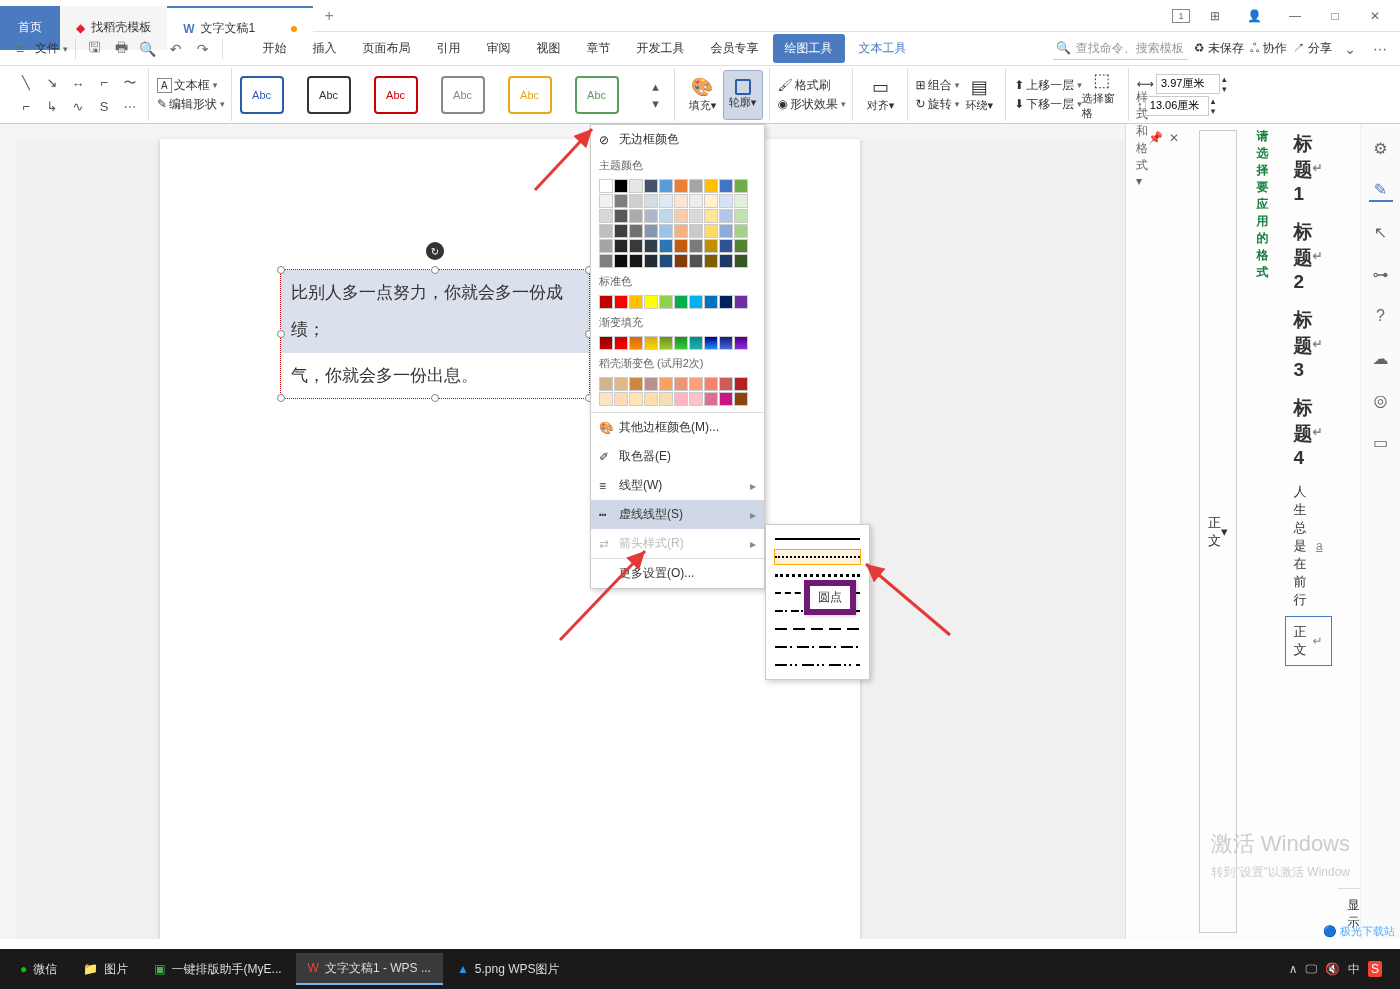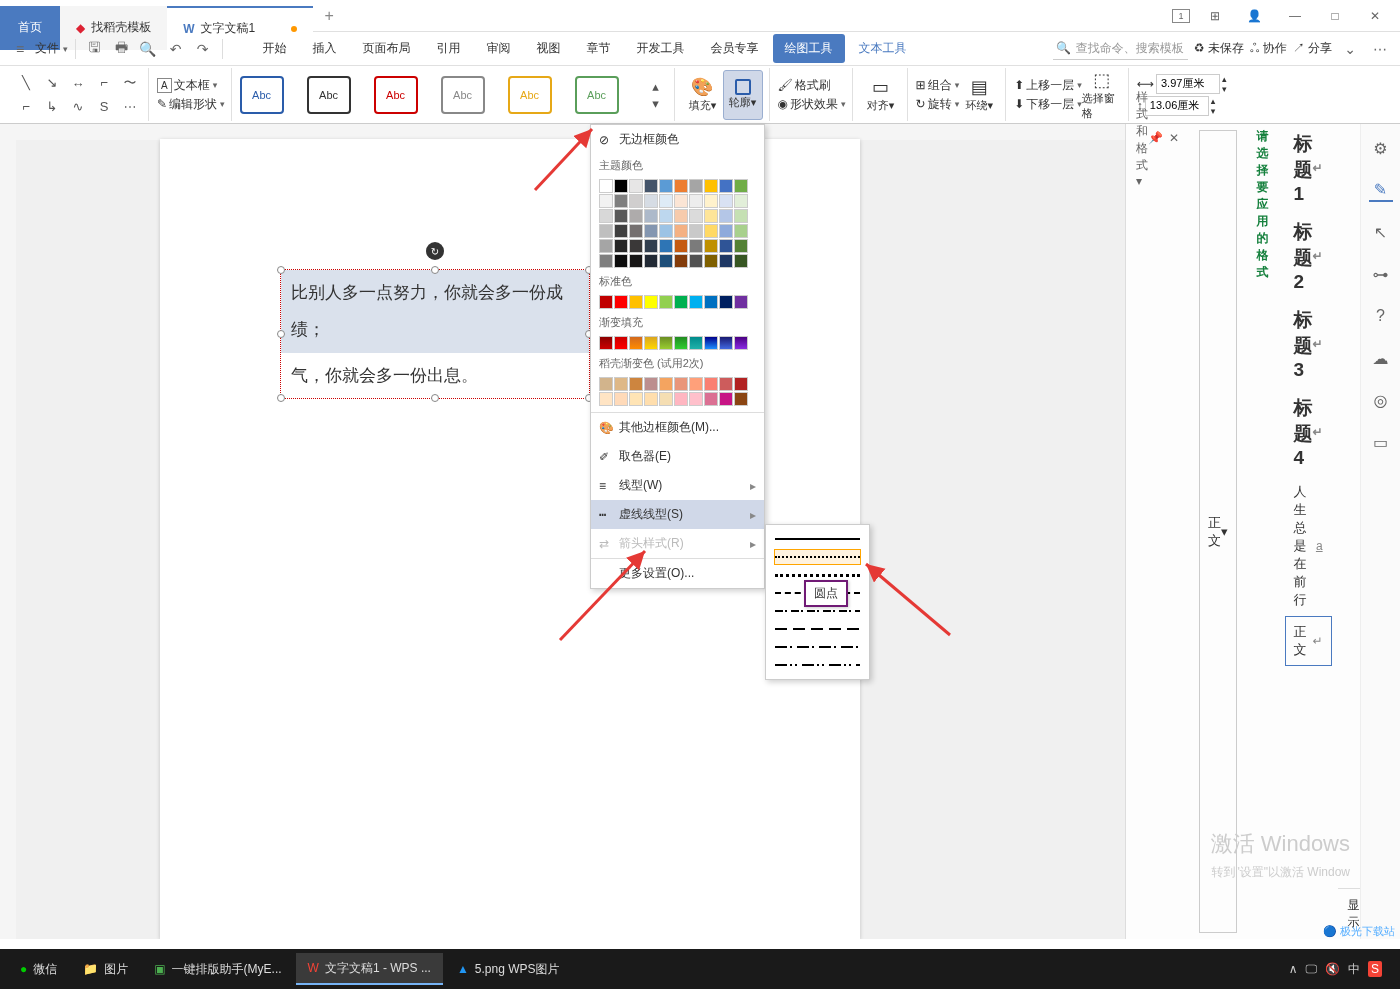--- a/index.html
+++ b/index.html
@@ -81,7 +81,7 @@
 .dl-long { height: 2px; background: repeating-linear-gradient(to right,#000 0 12px,transparent 12px 18px); }
 .dl-longdot { height: 2px; background: repeating-linear-gradient(to right,#000 0 12px,transparent 12px 15px,#000 15px 17px,transparent 17px 22px); }
 .dl-longdotdot { height: 2px; background: repeating-linear-gradient(to right,#000 0 12px,transparent 12px 15px,#000 15px 17px,transparent 17px 20px,#000 20px 22px,transparent 22px 27px); }
-.dash-tooltip { position: absolute; left: 38px; top: 55px; background: #fff; border: 2px solid #701a75; padding: 3px 8px; font-size: 12px; box-shadow: 1px 1px 3px rgba(0,0,0,.2); }
+.dash-tooltip { position: absolute; left: 38px; top: 55px; background: #fff; border: 6px solid #701a75; padding: 3px 8px; font-size: 12px; box-shadow: 1px 1px 3px rgba(0,0,0,.2); }
 
 
 .right-panel { width: 235px; background: #fdfdfd; border-left: 1px solid #ddd; display: flex; flex-direction: row; }

